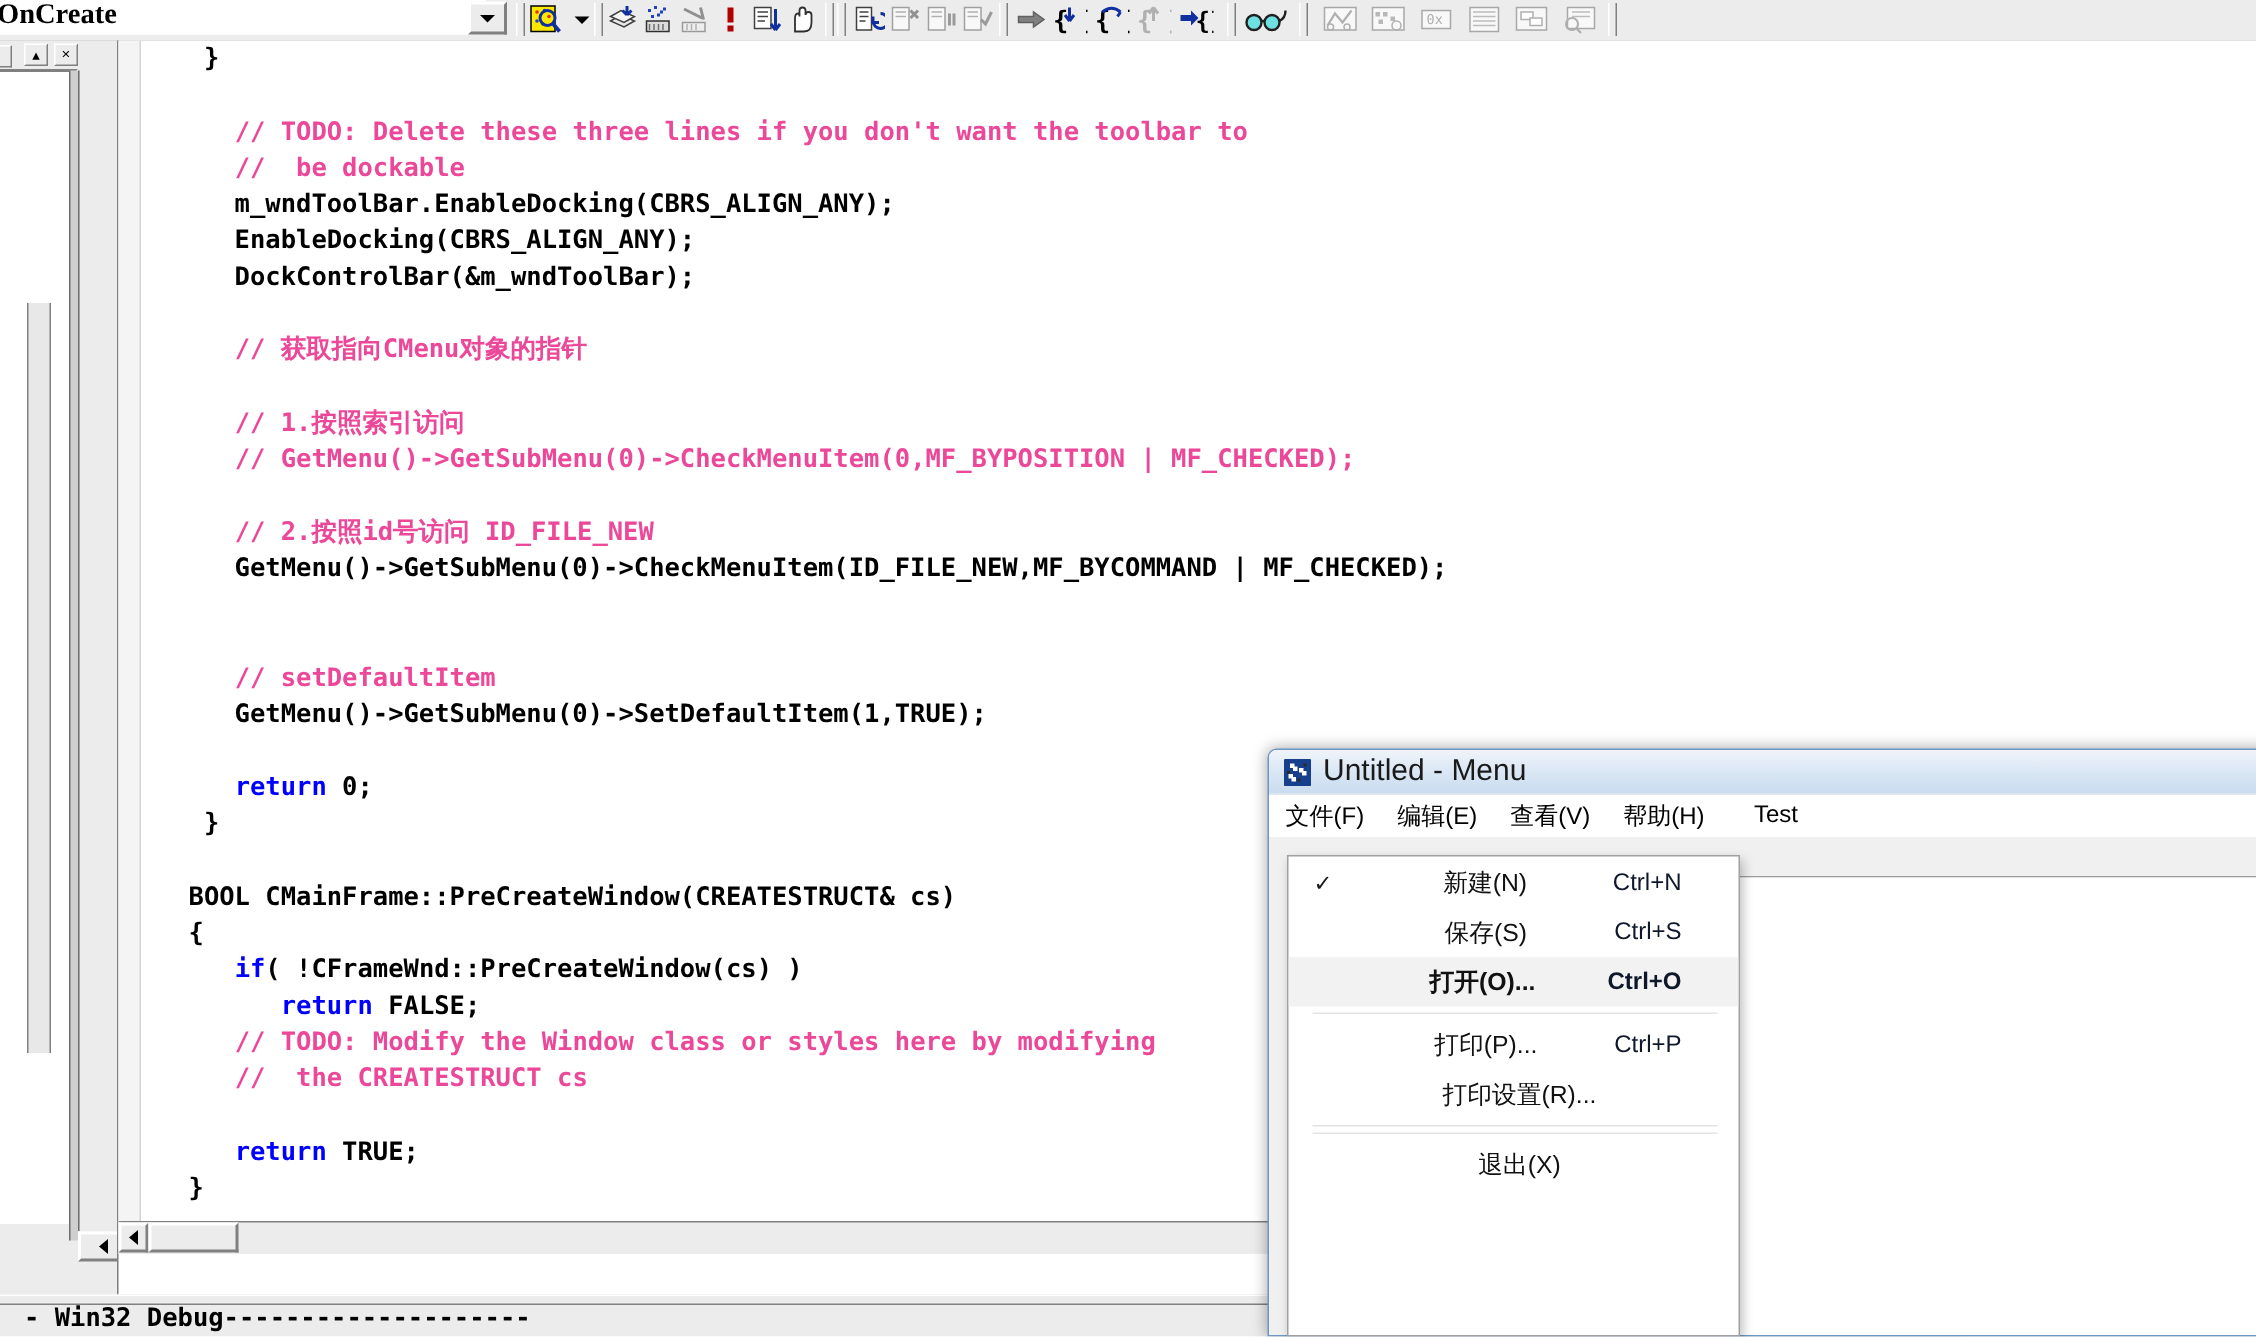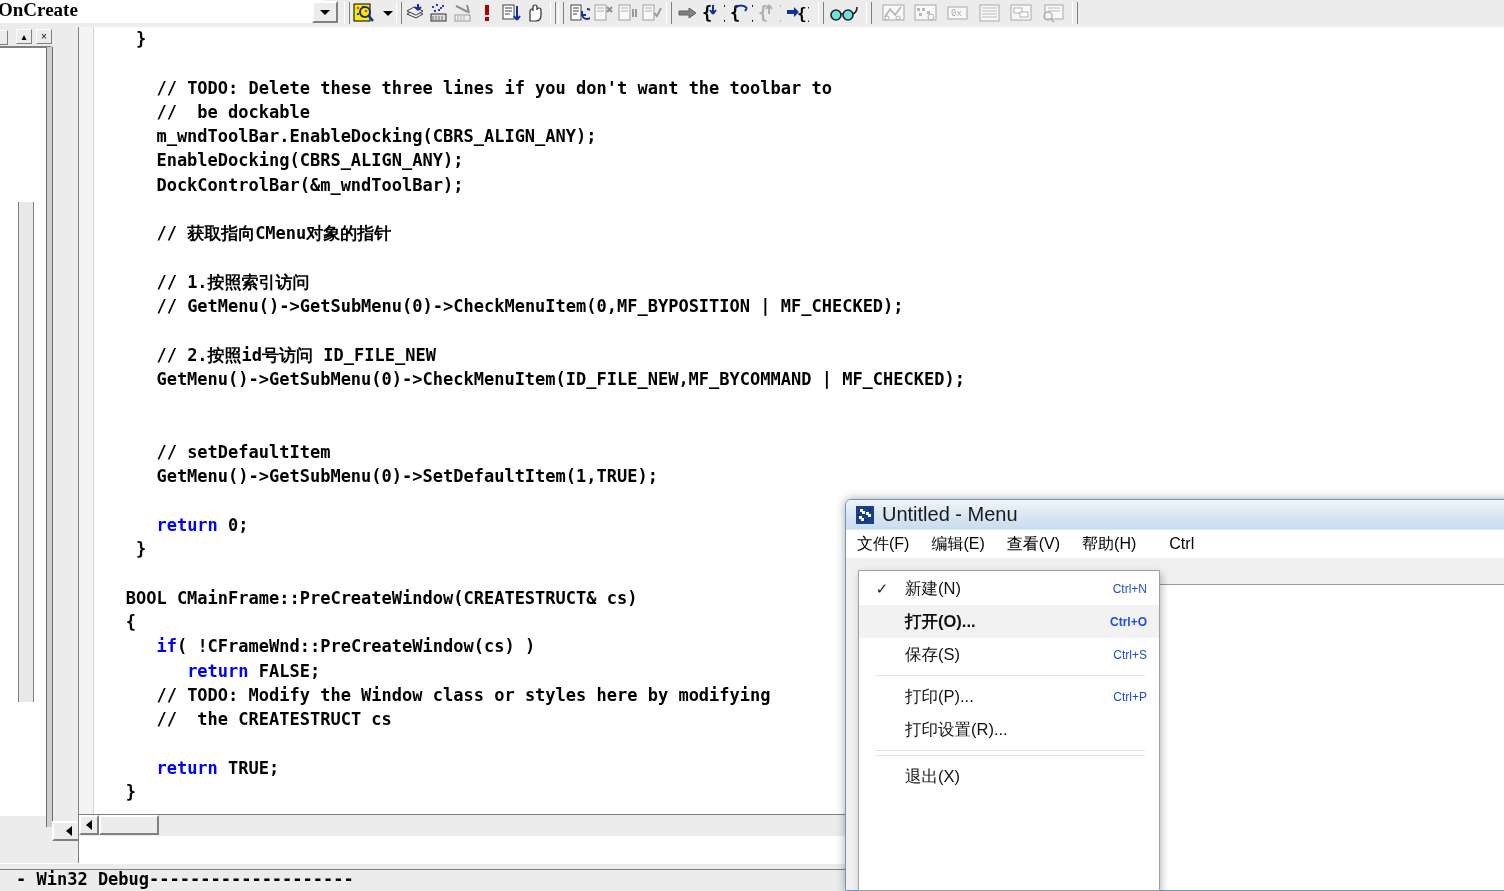--- a/index.html
+++ b/index.html
@@ -119,7 +119,7 @@
     letter-spacing:0px;
   }
   #code .cl{ display:block; height:24.3px; }
-  #code .cmt{ color:#000000; }
+  #code .cmt{ color:#ec4899; }
   #code .kw{ color:#0000ff; }
 
   #ed-hscroll{

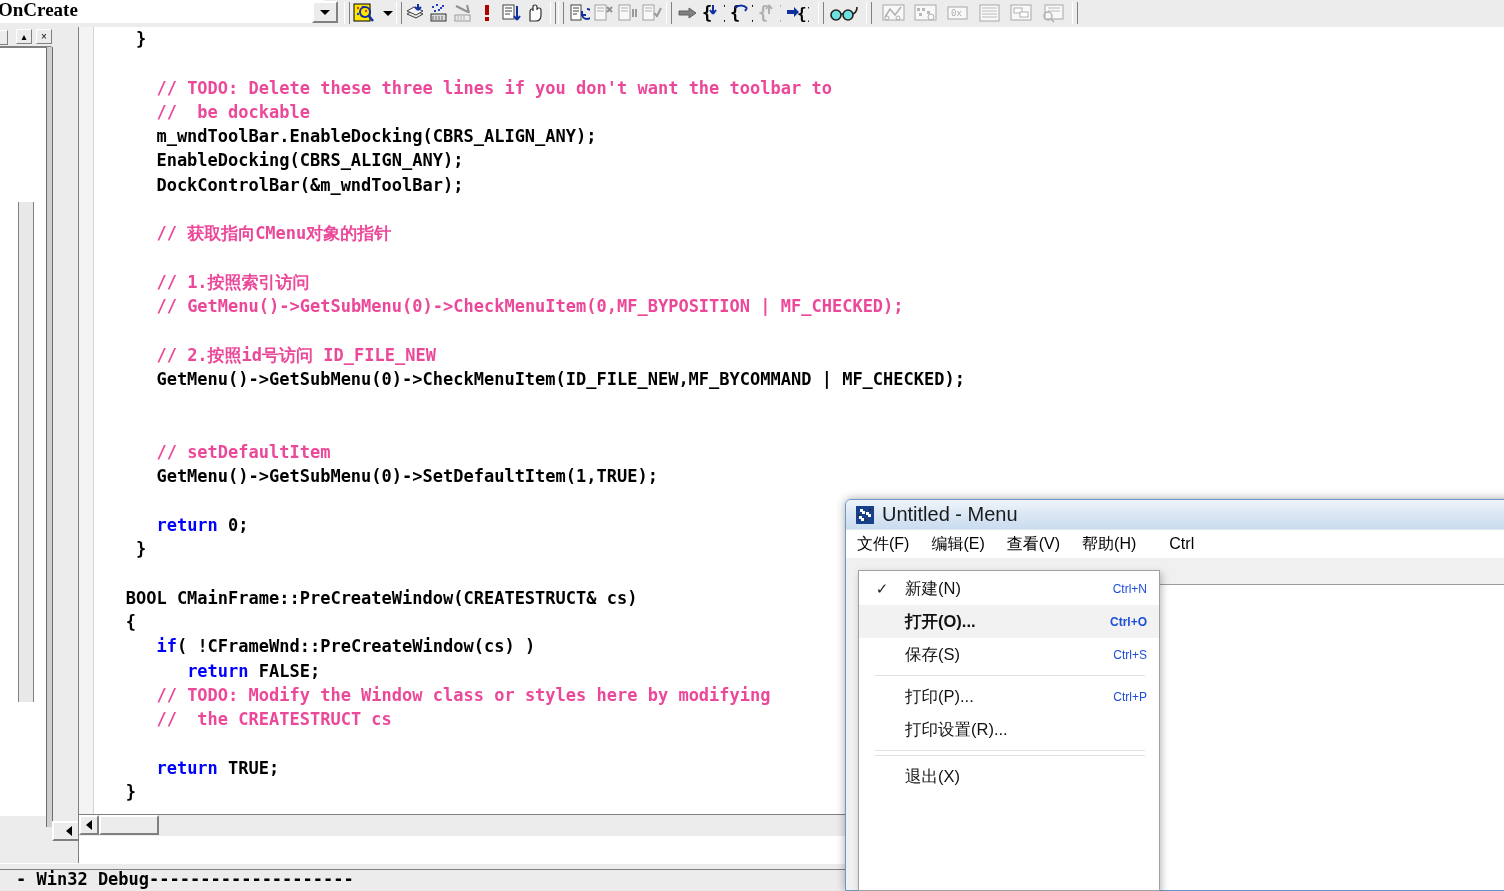--- a/index.html
+++ b/index.html
@@ -540,7 +540,7 @@
     <div class="ma-mi">编辑(E)</div>
     <div class="ma-mi">查看(V)</div>
     <div class="ma-mi">帮助(H)</div>
-    <div class="ma-mi" style="padding-left:22px;">Ctrl</div>
+    <div class="ma-mi" style="padding-left:22px;">Test</div>
   </div>
 
   <div id="ma-toolstrip"></div>

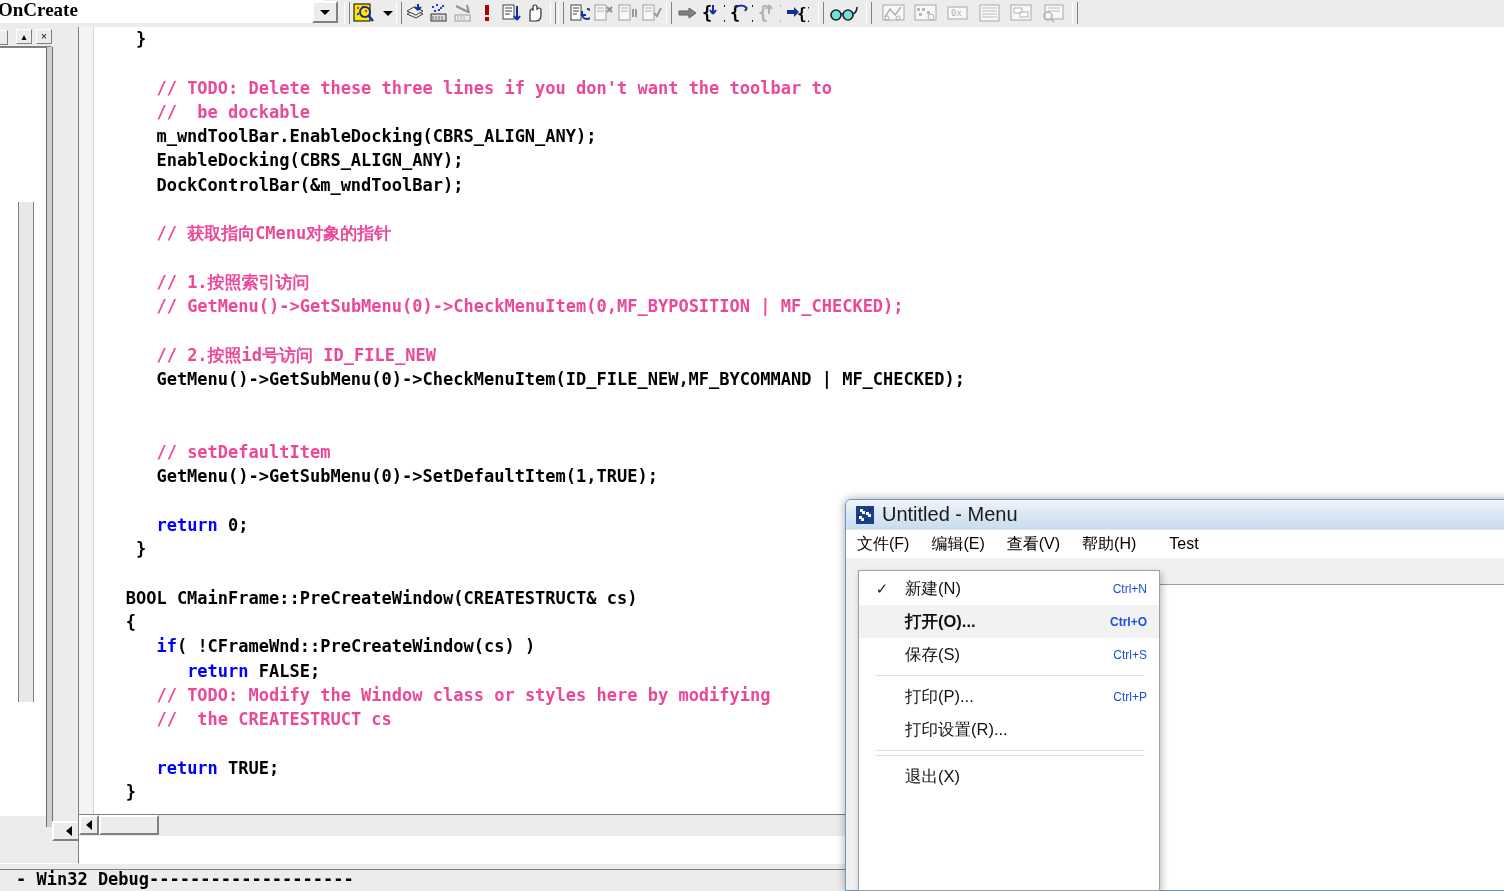--- a/index.html
+++ b/index.html
@@ -220,7 +220,7 @@
     width:46px; text-align:center; font-size:15px; color:#1a1a1a;
     flex:0 0 auto;
   }
-  .fm-label{ flex:1 1 auto; white-space:nowrap; }
+  .fm-label{ flex:1 1 auto; white-space:nowrap;text-align:center; }
   .fm-accel{
     padding-right:12px; font-size:12px; color:#1d4ed8; white-space:nowrap;
     flex:0 0 auto;

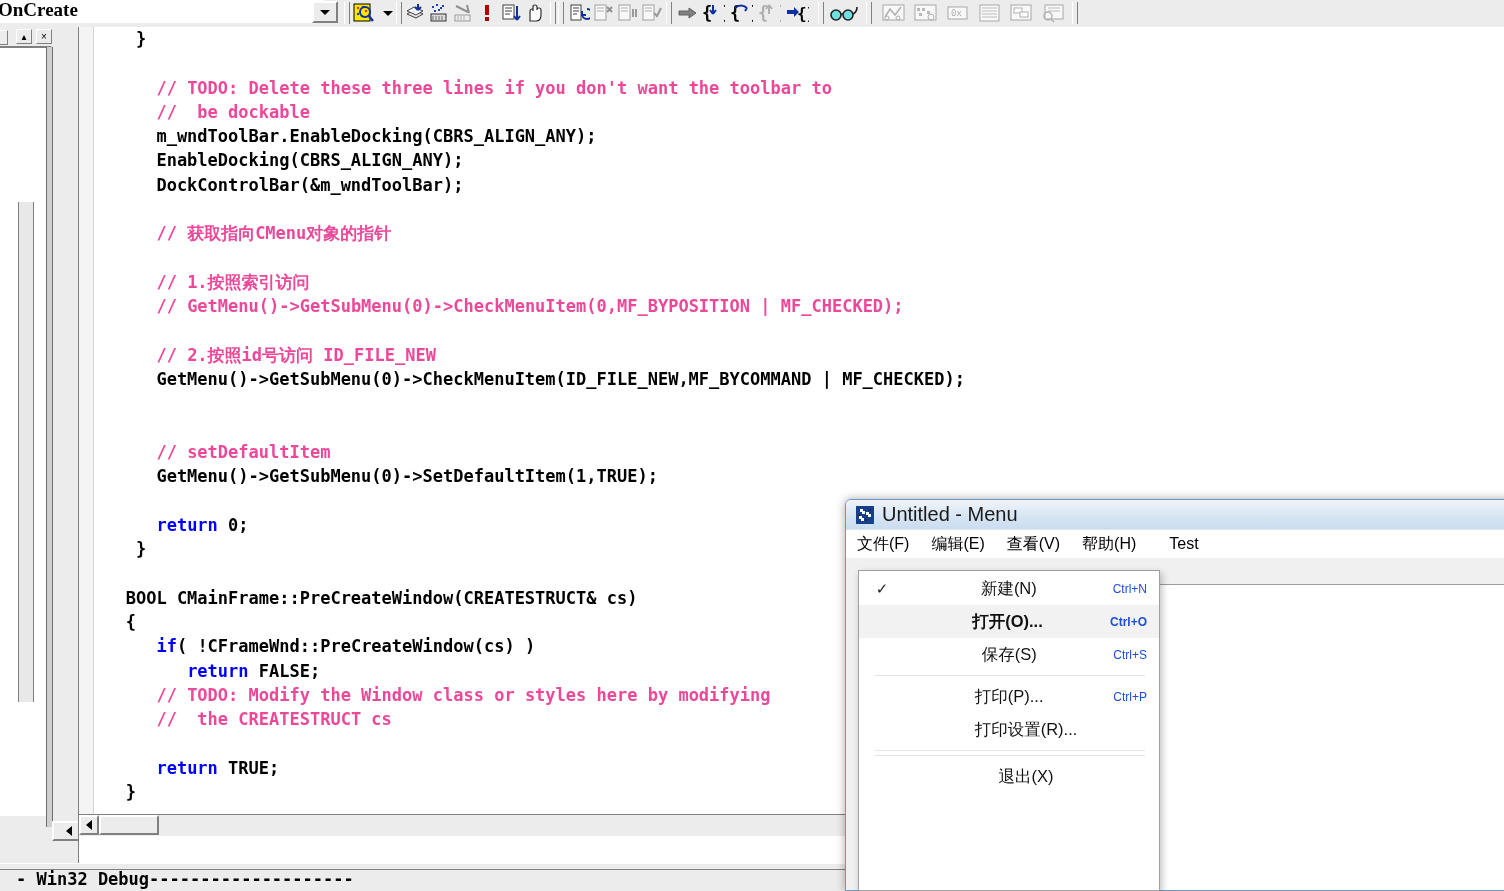--- a/index.html
+++ b/index.html
@@ -222,7 +222,7 @@
   }
   .fm-label{ flex:1 1 auto; white-space:nowrap;text-align:center; }
   .fm-accel{
-    padding-right:12px; font-size:12px; color:#1d4ed8; white-space:nowrap;
+    padding-right:38px; font-size:16px; color:#0f172a; white-space:nowrap;
     flex:0 0 auto;
   }
   .fm-item.hl .fm-accel{ font-weight:bold; }

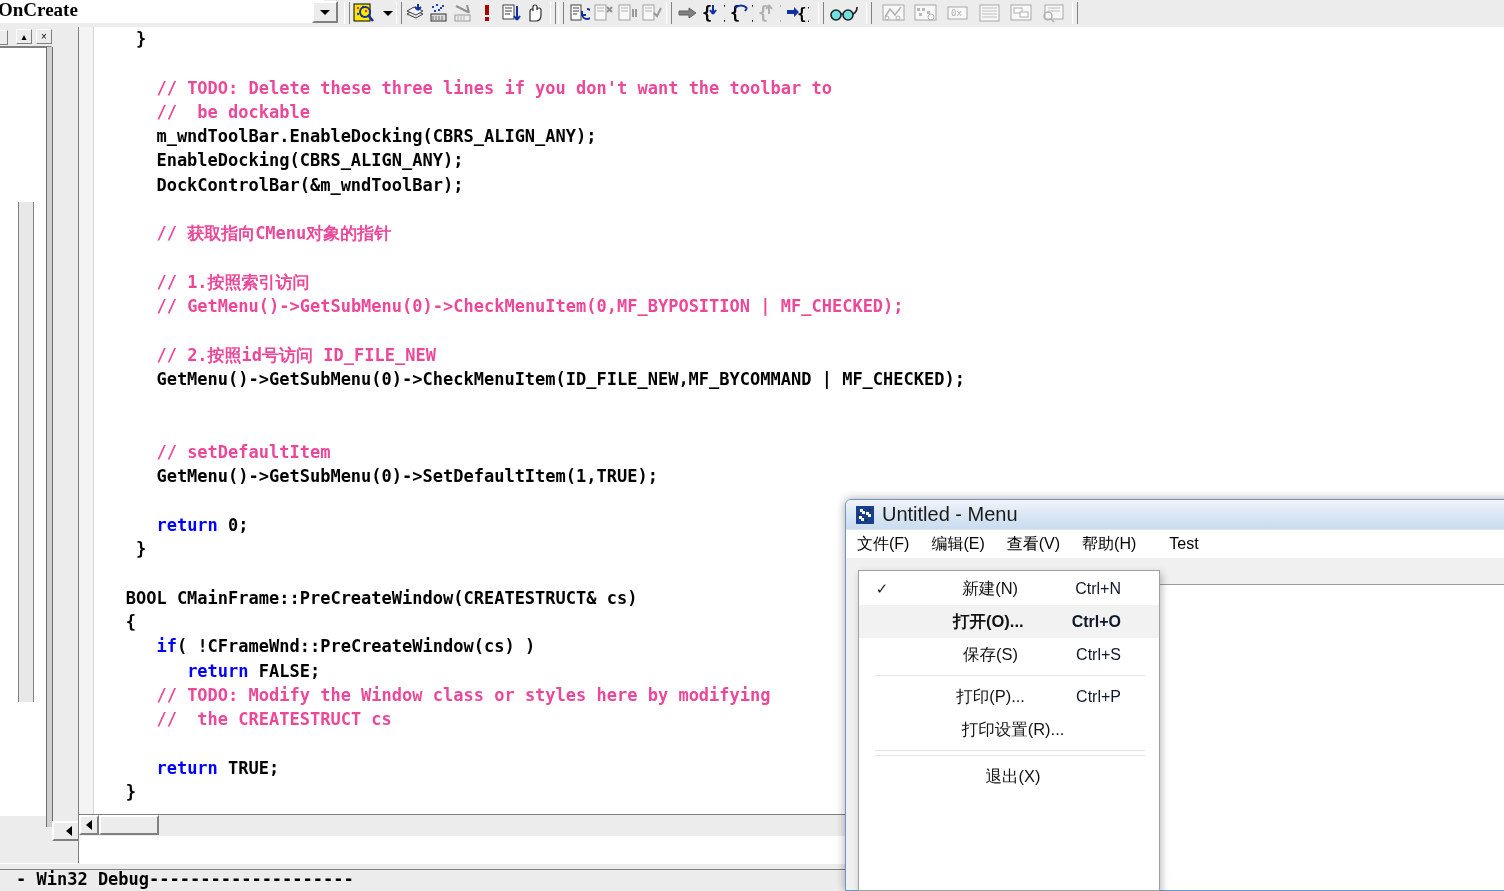--- a/index.html
+++ b/index.html
@@ -553,15 +553,15 @@
       <span class="fm-label">新建(N)</span>
       <span class="fm-accel">Ctrl+N</span>
     </div>
+    <div class="fm-item">
+      <span class="fm-check"></span>
+      <span class="fm-label">保存(S)</span>
+      <span class="fm-accel">Ctrl+S</span>
+    </div>
     <div class="fm-item hl">
       <span class="fm-check"></span>
       <span class="fm-label">打开(O)...</span>
       <span class="fm-accel">Ctrl+O</span>
-    </div>
-    <div class="fm-item">
-      <span class="fm-check"></span>
-      <span class="fm-label">保存(S)</span>
-      <span class="fm-accel">Ctrl+S</span>
     </div>
     <div class="fm-sep"></div>
     <div class="fm-item">

